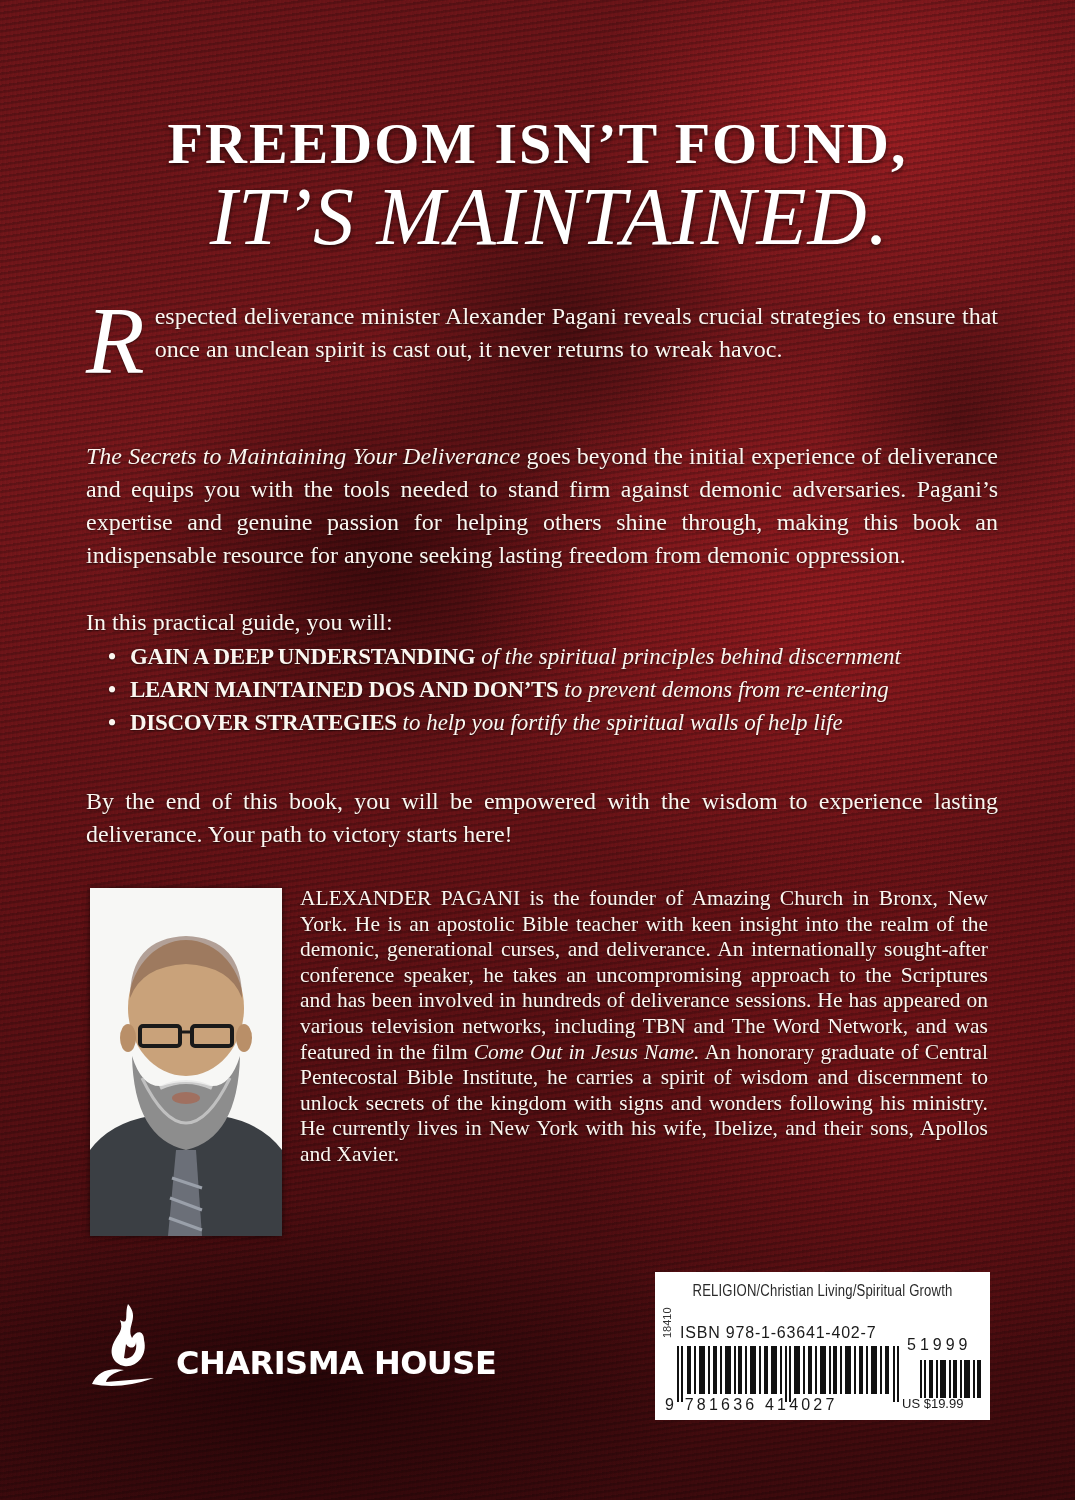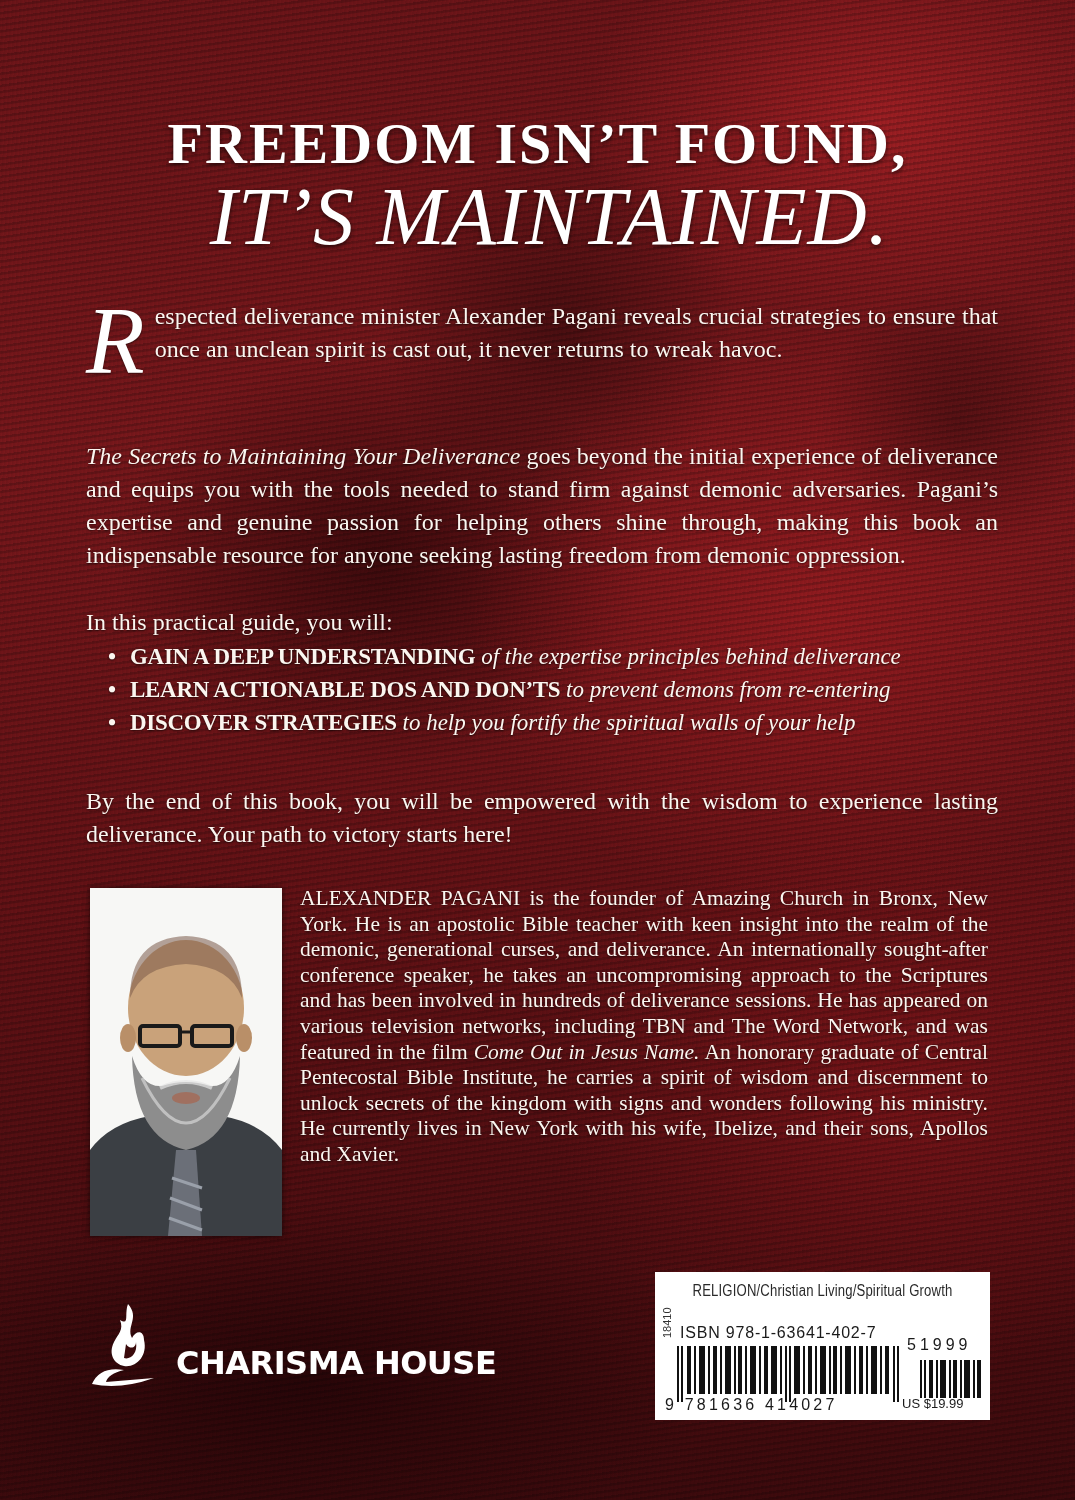--- a/index.html
+++ b/index.html
@@ -143,7 +143,7 @@
 
   <ul class="bullets">
     <li>
-      <span class="dot">•</span><span class="strong">GAIN A DEEP UNDERSTANDING</span> <span class="em">of the expertise principles behind deliverance</span>
+      <span class="dot">•</span><span class="strong">GAIN A DEEP UNDERSTANDING</span> <span class="em">of the spiritual principles behind discernment</span>
     </li>
     <li>
       <span class="dot">•</span><span class="strong">LEARN ACTIONABLE DOS AND DON’TS</span> <span class="em">to prevent demons from re-entering</span>

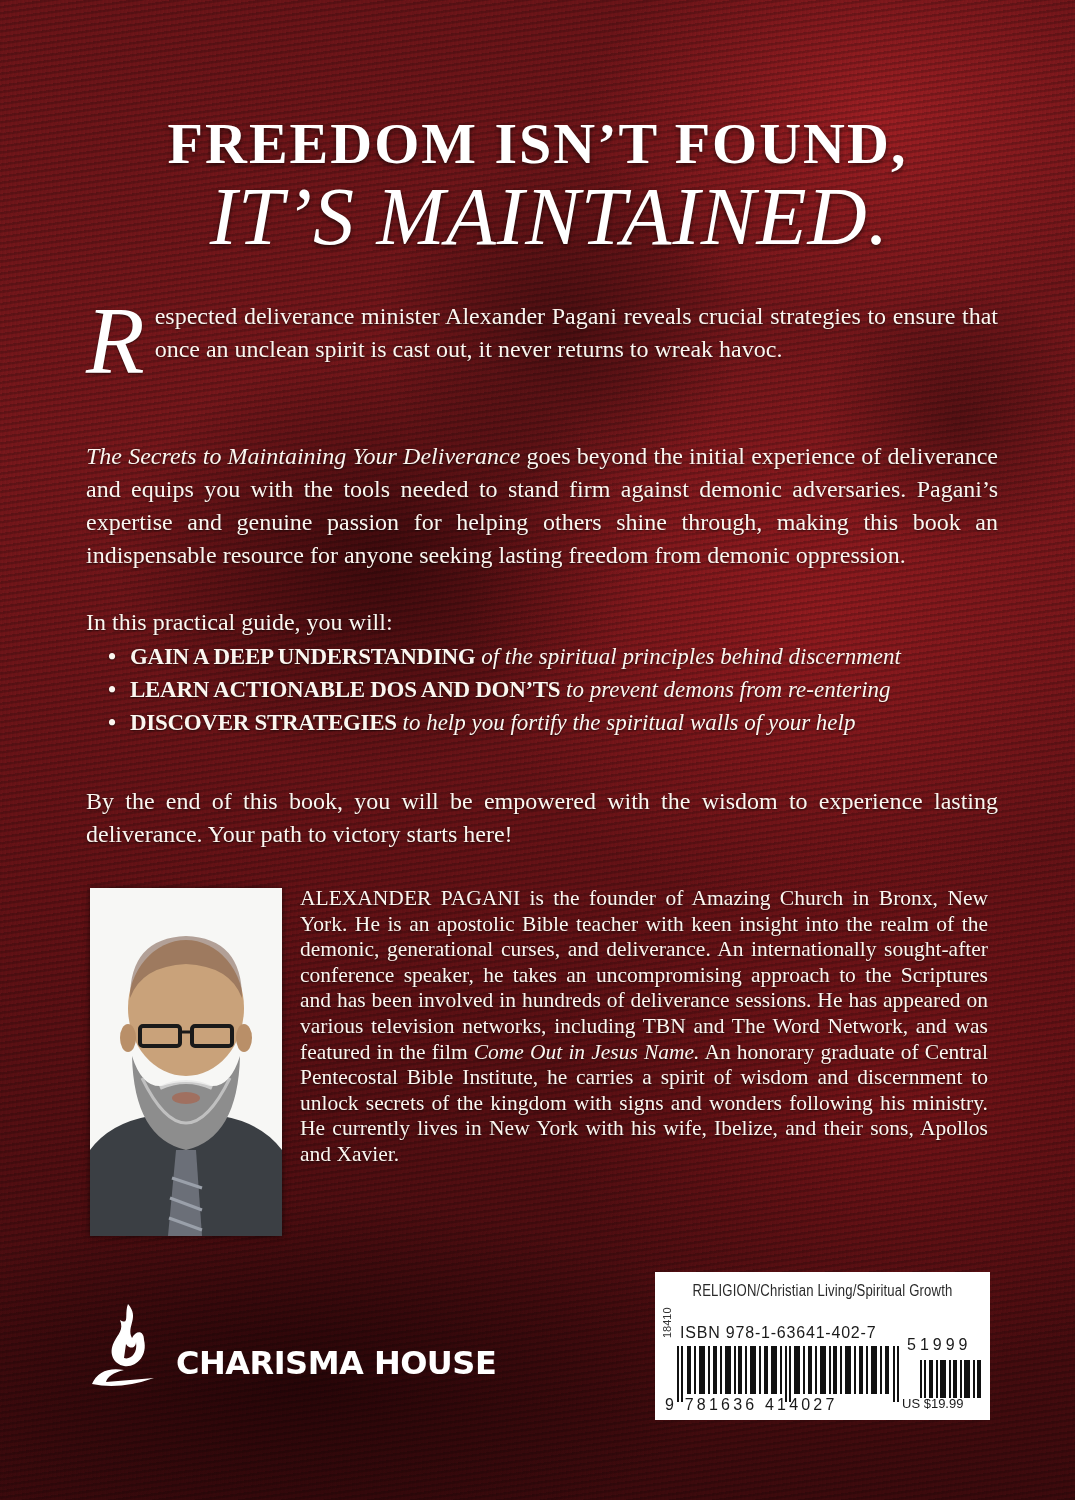--- a/index.html
+++ b/index.html
@@ -146,7 +146,7 @@
       <span class="dot">•</span><span class="strong">GAIN A DEEP UNDERSTANDING</span> <span class="em">of the spiritual principles behind discernment</span>
     </li>
     <li>
-      <span class="dot">•</span><span class="strong">LEARN ACTIONABLE DOS AND DON’TS</span> <span class="em">to prevent demons from re-entering</span>
+      <span class="dot">•</span><span class="strong">LEARN MAINTAINED DOS AND DON’TS</span> <span class="em">to prevent demons from re-entering</span>
     </li>
     <li>
       <span class="dot">•</span><span class="strong">DISCOVER STRATEGIES</span> <span class="em">to help you fortify the spiritual walls of your help</span>

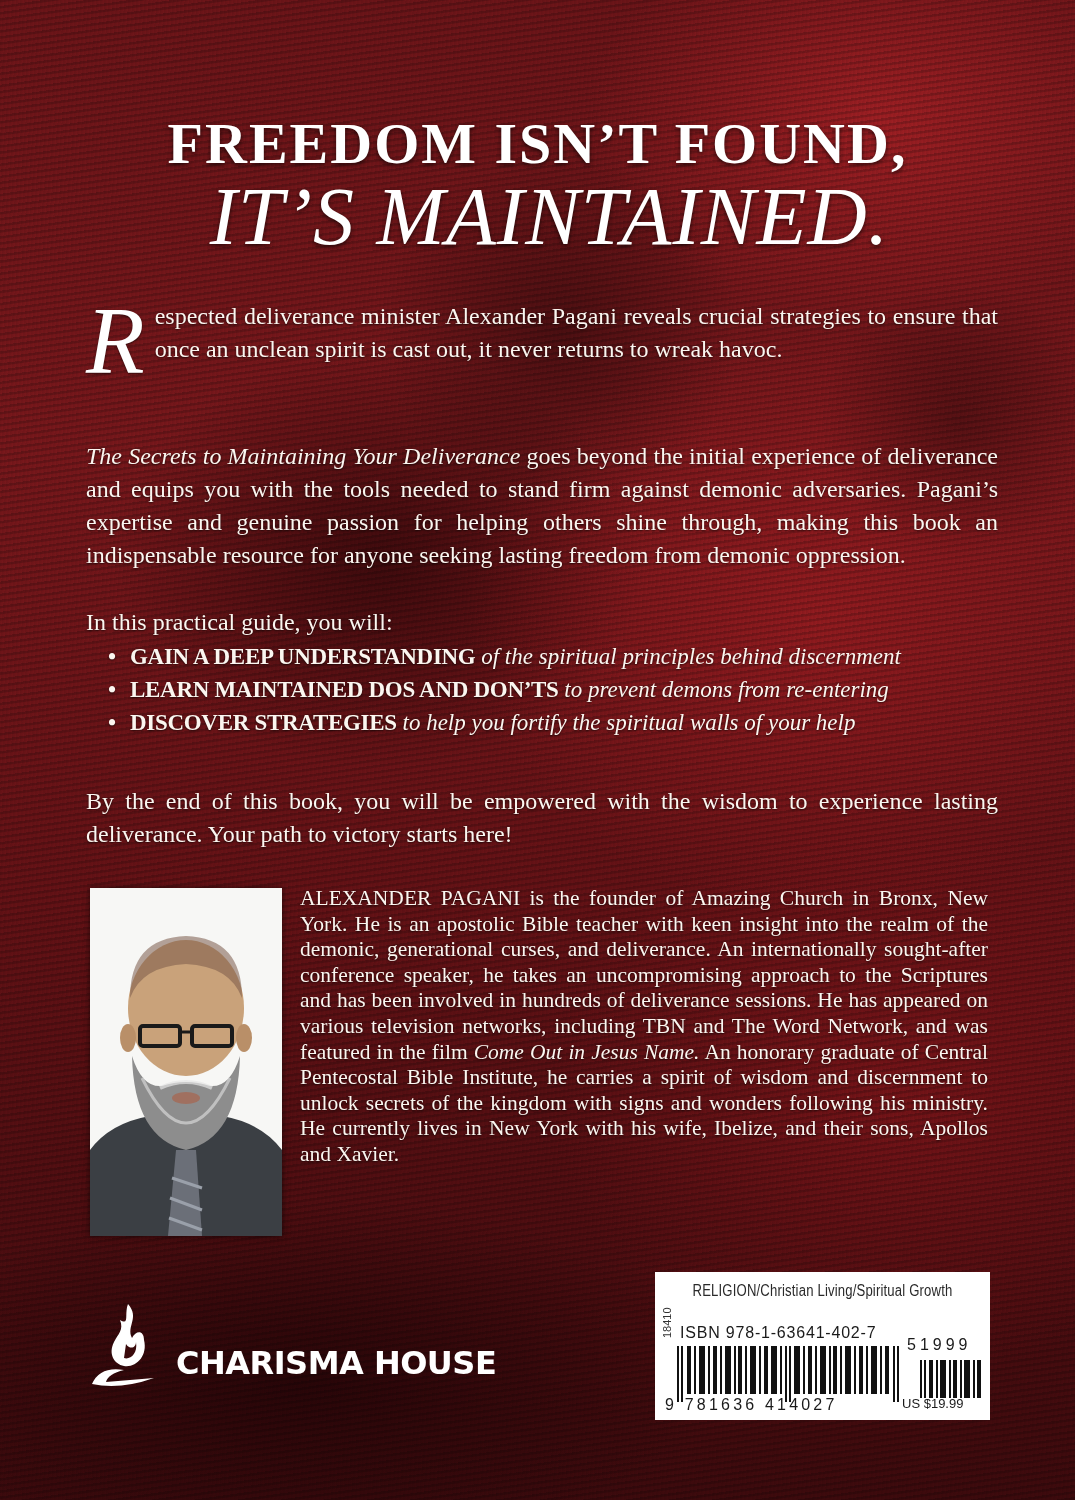--- a/index.html
+++ b/index.html
@@ -149,7 +149,7 @@
       <span class="dot">•</span><span class="strong">LEARN MAINTAINED DOS AND DON’TS</span> <span class="em">to prevent demons from re-entering</span>
     </li>
     <li>
-      <span class="dot">•</span><span class="strong">DISCOVER STRATEGIES</span> <span class="em">to help you fortify the spiritual walls of your help</span>
+      <span class="dot">•</span><span class="strong">DISCOVER STRATEGIES</span> <span class="em">to help you fortify the spiritual walls of help life</span>
     </li>
   </ul>
 

